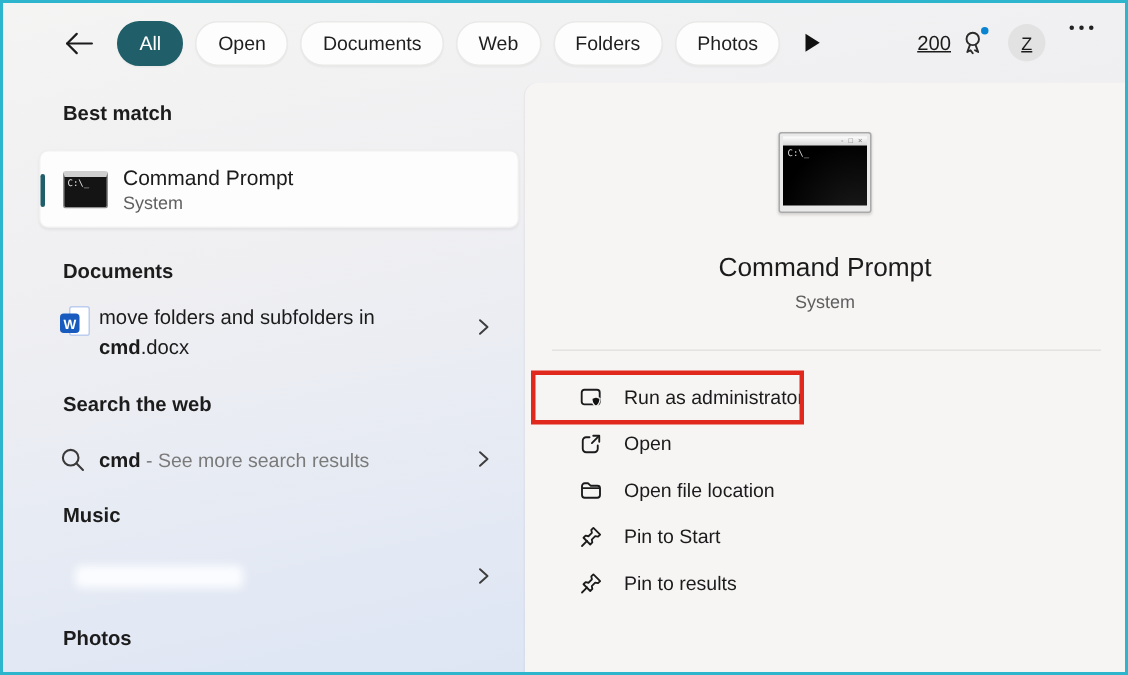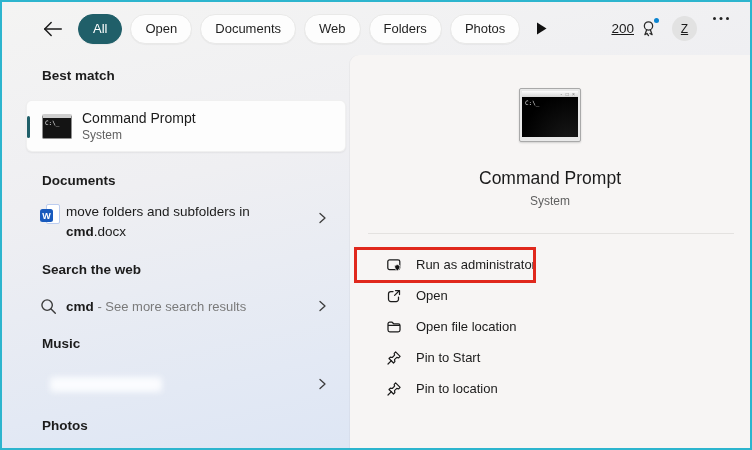--- a/index.html
+++ b/index.html
@@ -299,7 +299,7 @@
               <path d="M5.4 10.6 L2 14"></path>
             </svg>
           </span>
-          <span class="action-label">Pin to location</span>
+          <span class="action-label">Pin to results</span>
         </div>
 
       </div>

